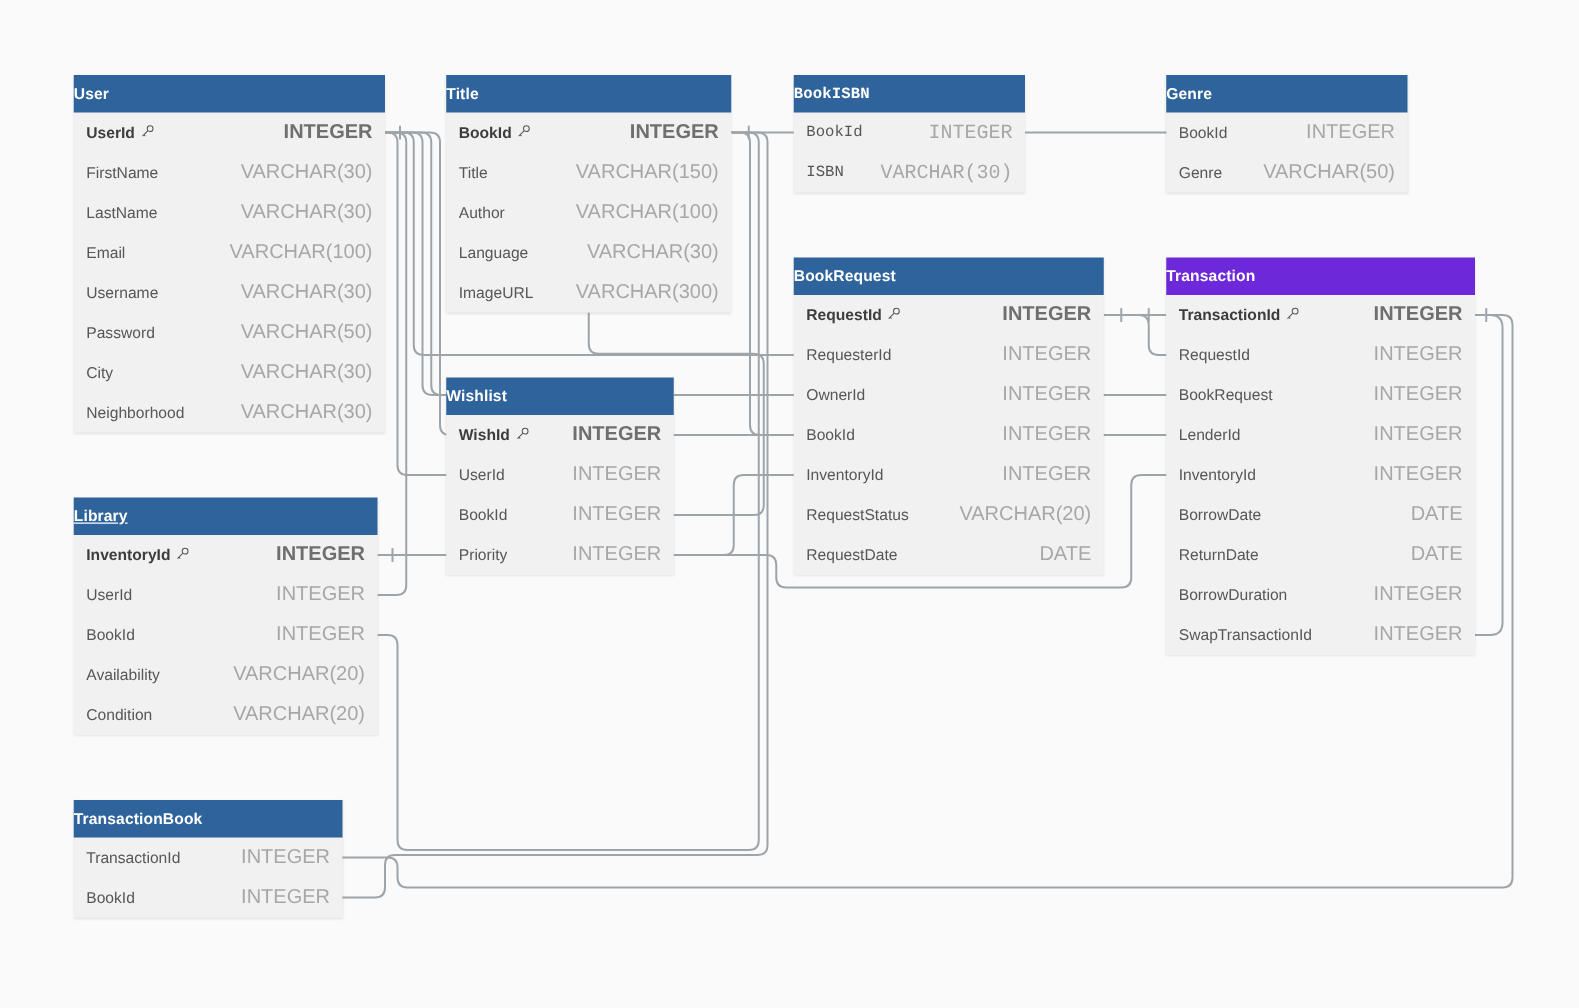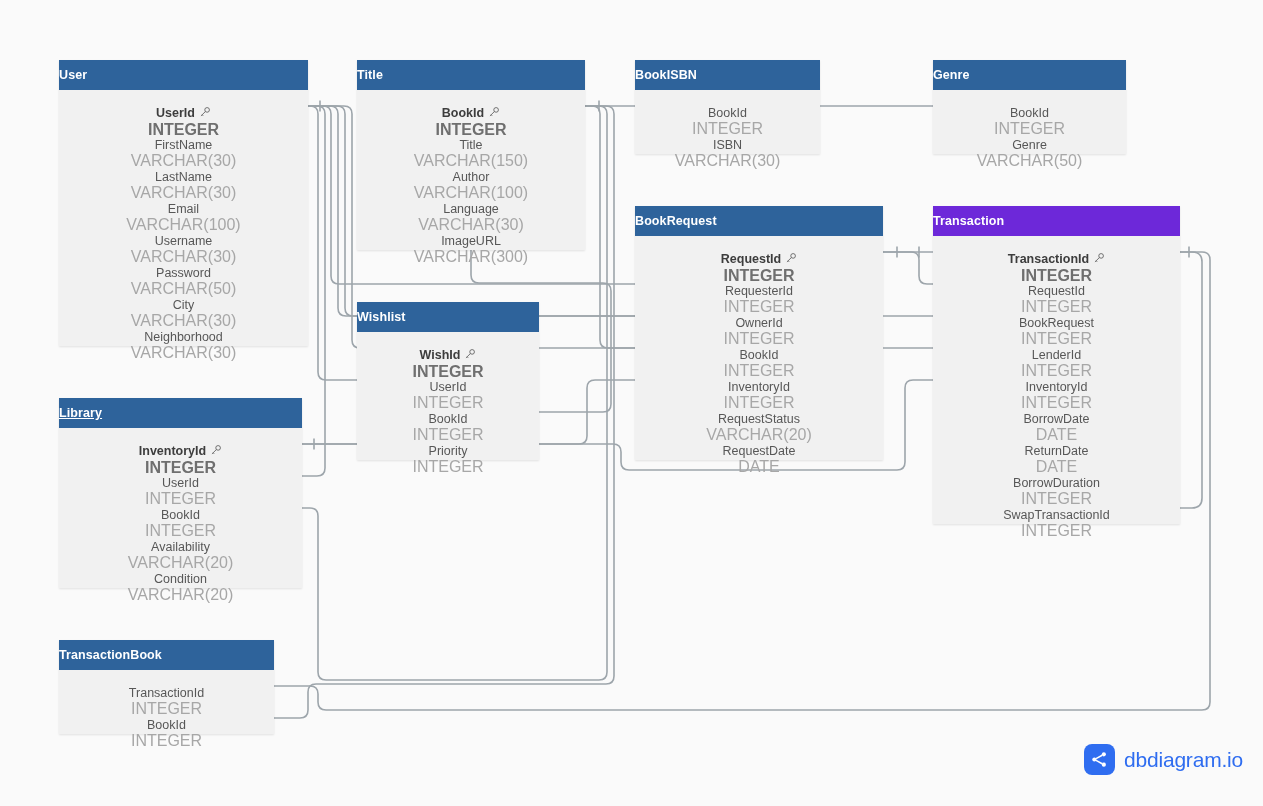--- a/index.html
+++ b/index.html
@@ -188,7 +188,7 @@
           </div>
         </div>
       </div>
-      <div class="table" style="left: 635px; top: 60px; width: 185px;">
+      <div class="table" style="left: 635px; top: 60px; width: 185px; font-family: Liberation Mono, monospace;">
         <div class="tbl-header" style="background: rgb(46, 99, 155);">
           <span>BookISBN</span>
         </div>

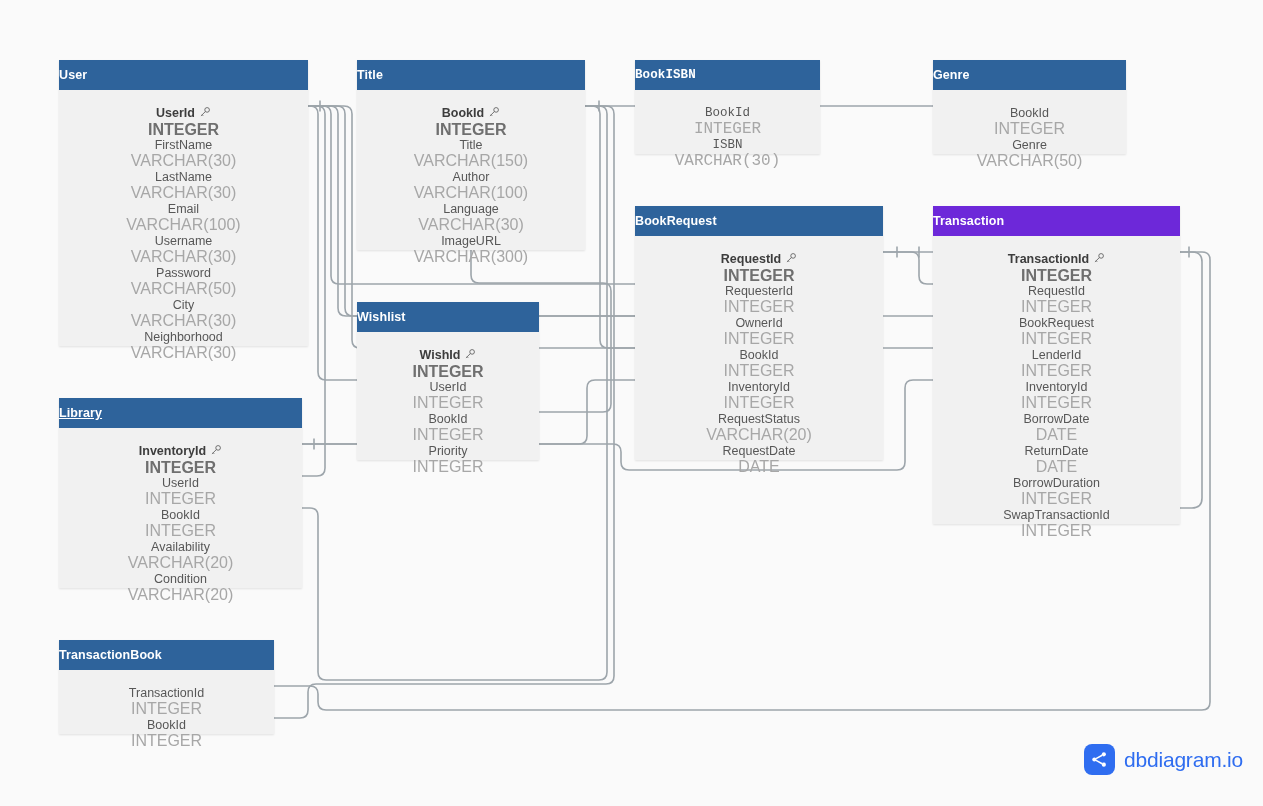--- a/index.html
+++ b/index.html
@@ -40,7 +40,6 @@
     justify-content: space-between;
     padding: 16px 10px;
     font-size: 12.5px;
-    flex-direction: column;
   }
   .fname { color: #575757; white-space: nowrap; }
   .ftype { color: #a7a7a7; white-space: nowrap; font-size: 16px; }

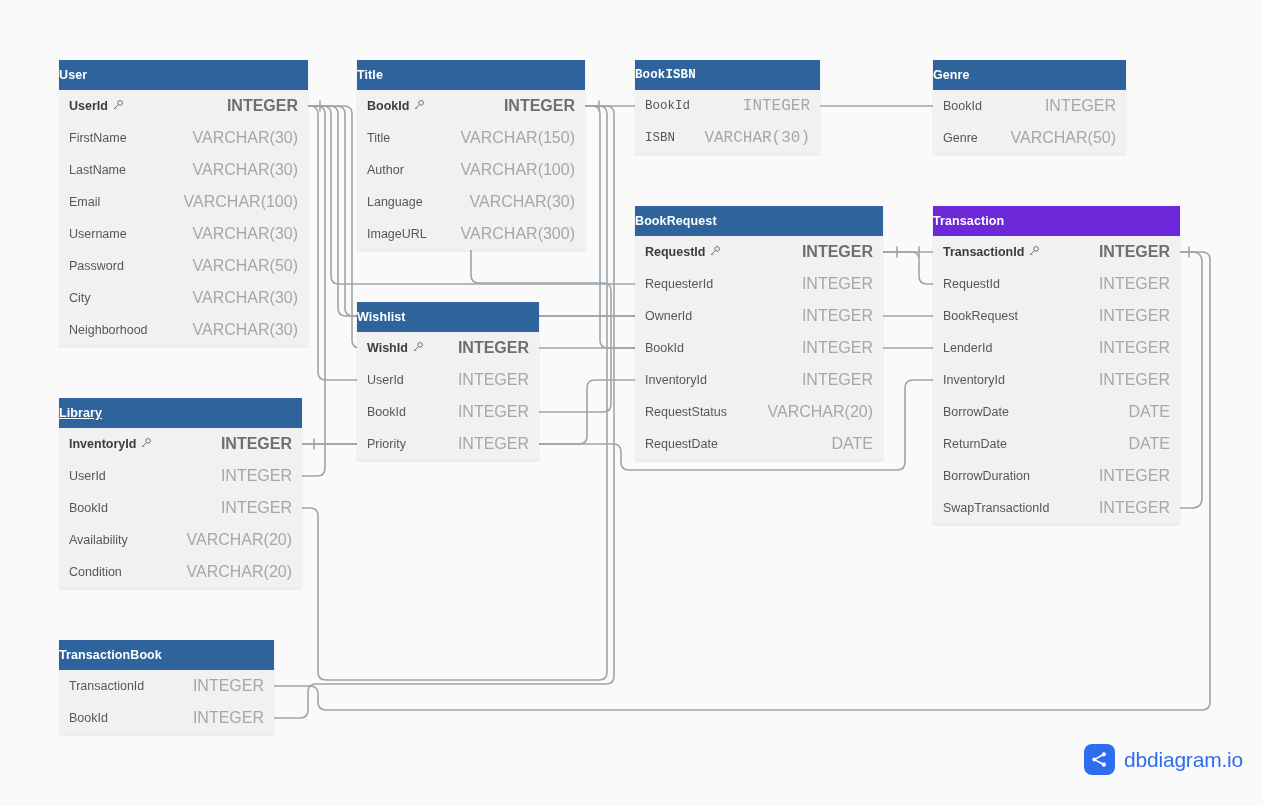--- a/index.html
+++ b/index.html
@@ -374,17 +374,6 @@
       </div>
     </div>
 
-  <div id="logo">
-    <span class="mark" style="background: rgb(47, 109, 240);">
-      <svg width="19" height="19" viewBox="0 0 24 24">
-        <circle cx="17.5" cy="5.5" r="2.6" fill="#ffffff"></circle>
-        <circle cx="17.5" cy="18.5" r="2.6" fill="#ffffff"></circle>
-        <circle cx="5.5" cy="12" r="2.6" fill="#ffffff"></circle>
-        <path d="M7.6 10.8 L15.4 6.6 M7.6 13.2 L15.4 17.4" stroke="#ffffff" stroke-width="1.9" fill="none"></path>
-      </svg>
-    </span>
-    <span class="wordmark" style="color: rgb(47, 109, 240);">dbdiagram.io</span>
-  </div>
 
 </div>
 

